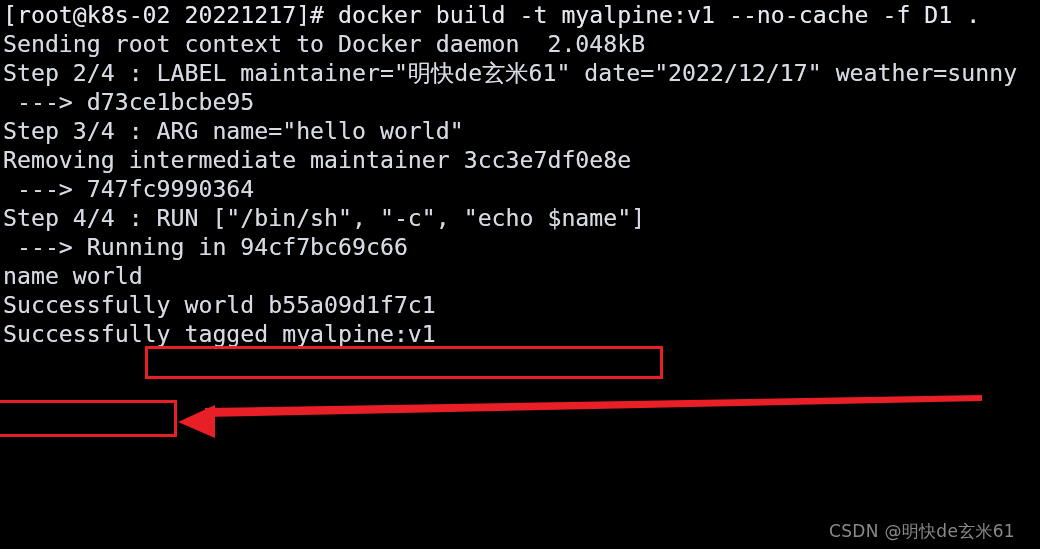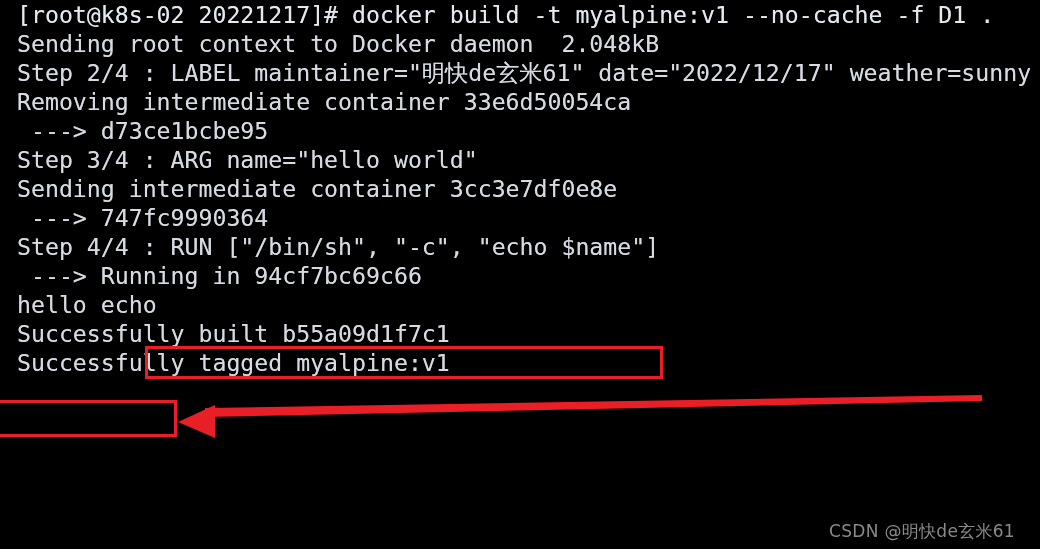--- a/index.html
+++ b/index.html
@@ -35,7 +35,7 @@
     letter-spacing: 0px;
     color: #d6dbe3;
     white-space: pre;
-    padding-left: 17px;
+    padding-left: 3px;
     text-shadow: 0 0 0.4px rgba(214,219,227,0.55);
   }
   .line.cmd { color: #e4e9f0; }

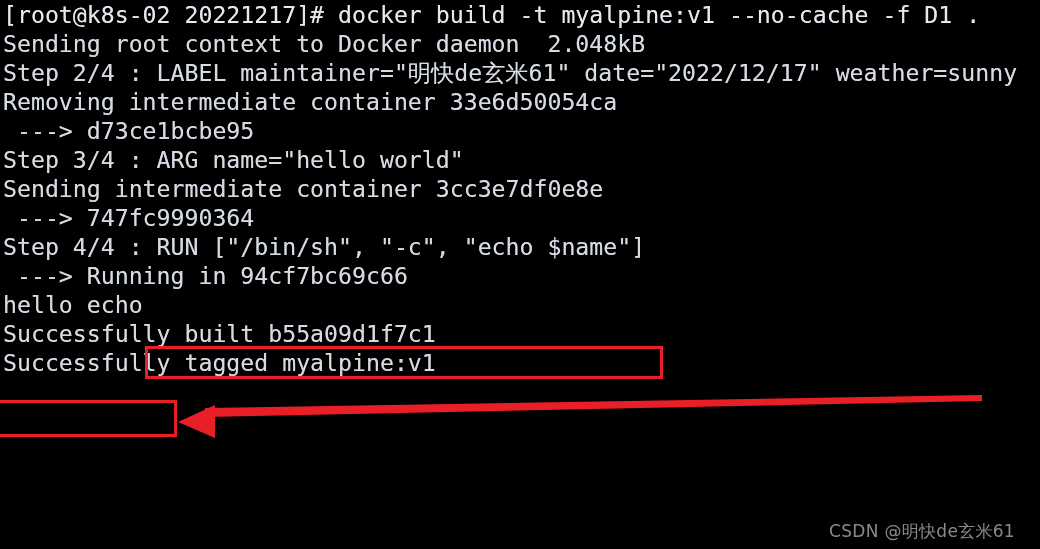--- a/index.html
+++ b/index.html
@@ -93,7 +93,6 @@
       <div class="line cmd">[root@k8s-02 20221217]# docker build -t myalpine:v1 --no-cache -f D1 .</div>
       <div class="line">Sending root context to Docker daemon  2.048kB</div>
       <div class="line">Step 2/4 : LABEL maintainer="明快de玄米61" date="2022/12/17" weather=sunny</div>
-      <div class="line">Removing intermediate container 33e6d50054ca</div>
       <div class="line"> ---&gt; d73ce1bcbe95</div>
       <div class="line">Step 3/4 : ARG name="hello world"</div>
       <div class="line">Sending intermediate container 3cc3e7df0e8e</div>

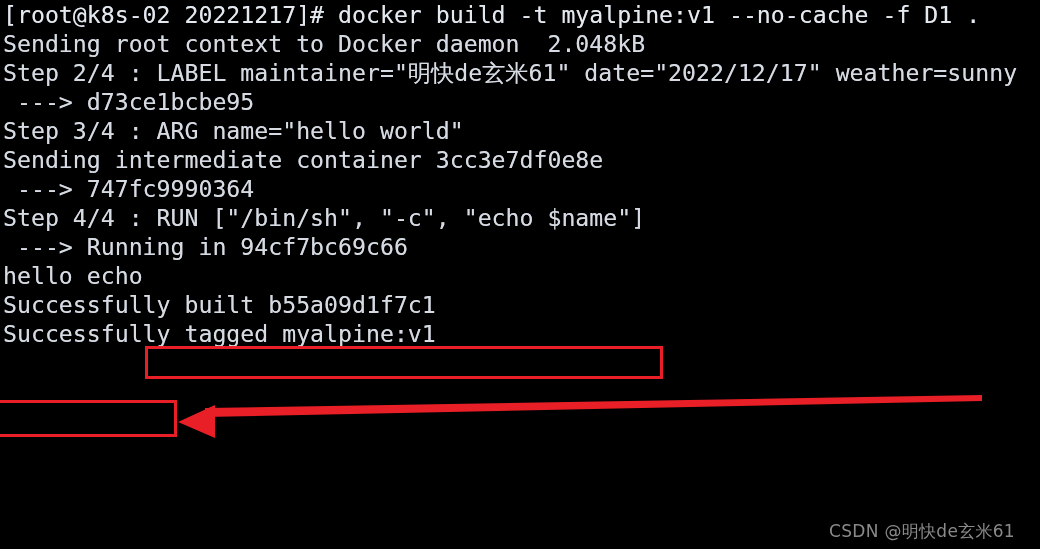--- a/index.html
+++ b/index.html
@@ -95,7 +95,7 @@
       <div class="line">Step 2/4 : LABEL maintainer="明快de玄米61" date="2022/12/17" weather=sunny</div>
       <div class="line"> ---&gt; d73ce1bcbe95</div>
       <div class="line">Step 3/4 : ARG name="hello world"</div>
-      <div class="line">Sending intermediate container 3cc3e7df0e8e</div>
+      <div class="line">Removing intermediate maintainer 3cc3e7df0e8e</div>
       <div class="line"> ---&gt; 747fc9990364</div>
       <div class="line">Step 4/4 : RUN ["/bin/sh", "-c", "echo $name"]</div>
       <div class="line"> ---&gt; Running in 94cf7bc69c66</div>

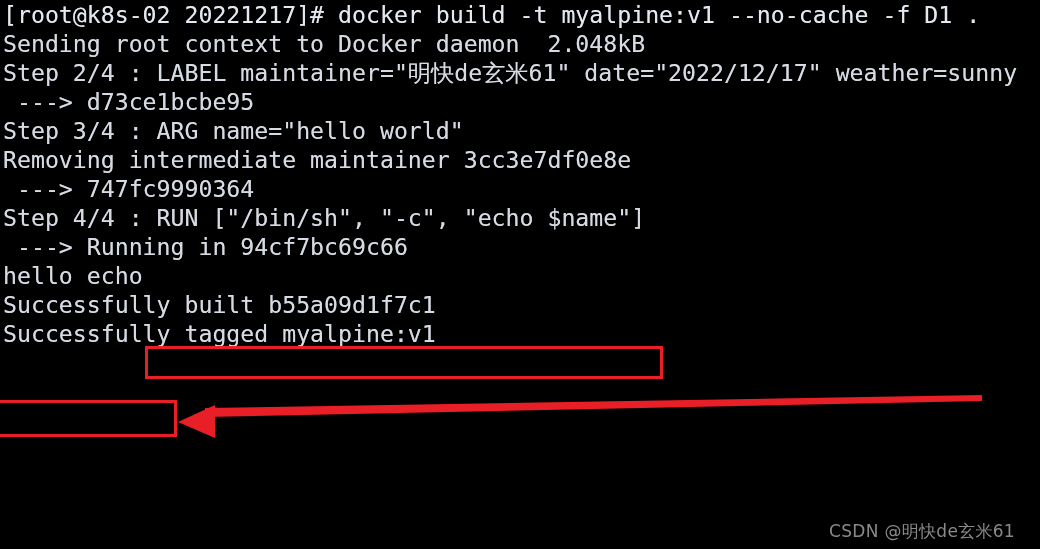--- a/index.html
+++ b/index.html
@@ -99,7 +99,7 @@
       <div class="line"> ---&gt; 747fc9990364</div>
       <div class="line">Step 4/4 : RUN ["/bin/sh", "-c", "echo $name"]</div>
       <div class="line"> ---&gt; Running in 94cf7bc69c66</div>
-      <div class="line">hello echo</div>
+      <div class="line">name world</div>
       <div class="line">Successfully built b55a09d1f7c1</div>
       <div class="line">Successfully tagged myalpine:v1</div>
     </div>

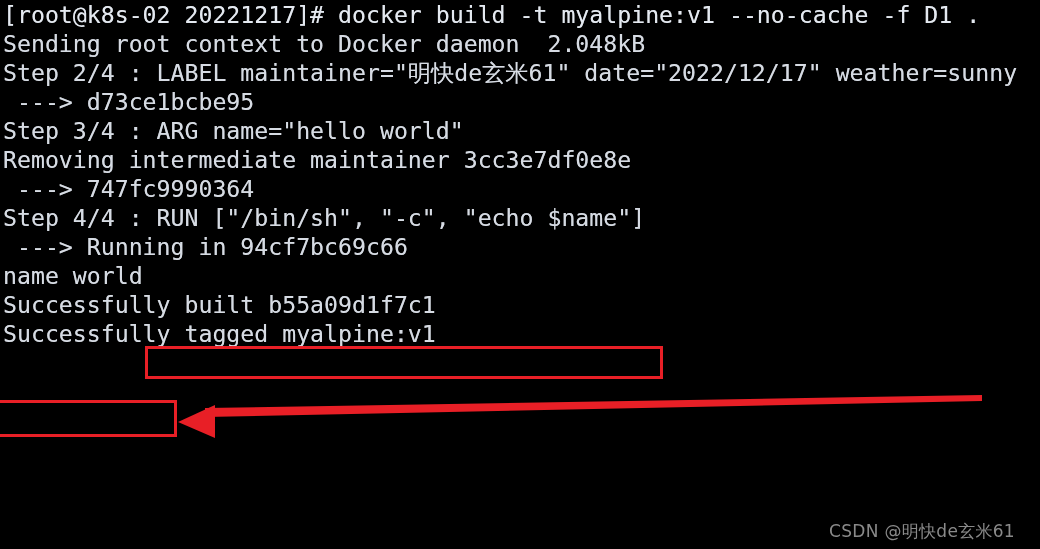--- a/index.html
+++ b/index.html
@@ -100,7 +100,7 @@
       <div class="line">Step 4/4 : RUN ["/bin/sh", "-c", "echo $name"]</div>
       <div class="line"> ---&gt; Running in 94cf7bc69c66</div>
       <div class="line">name world</div>
-      <div class="line">Successfully built b55a09d1f7c1</div>
+      <div class="line">Successfully world b55a09d1f7c1</div>
       <div class="line">Successfully tagged myalpine:v1</div>
     </div>
 

